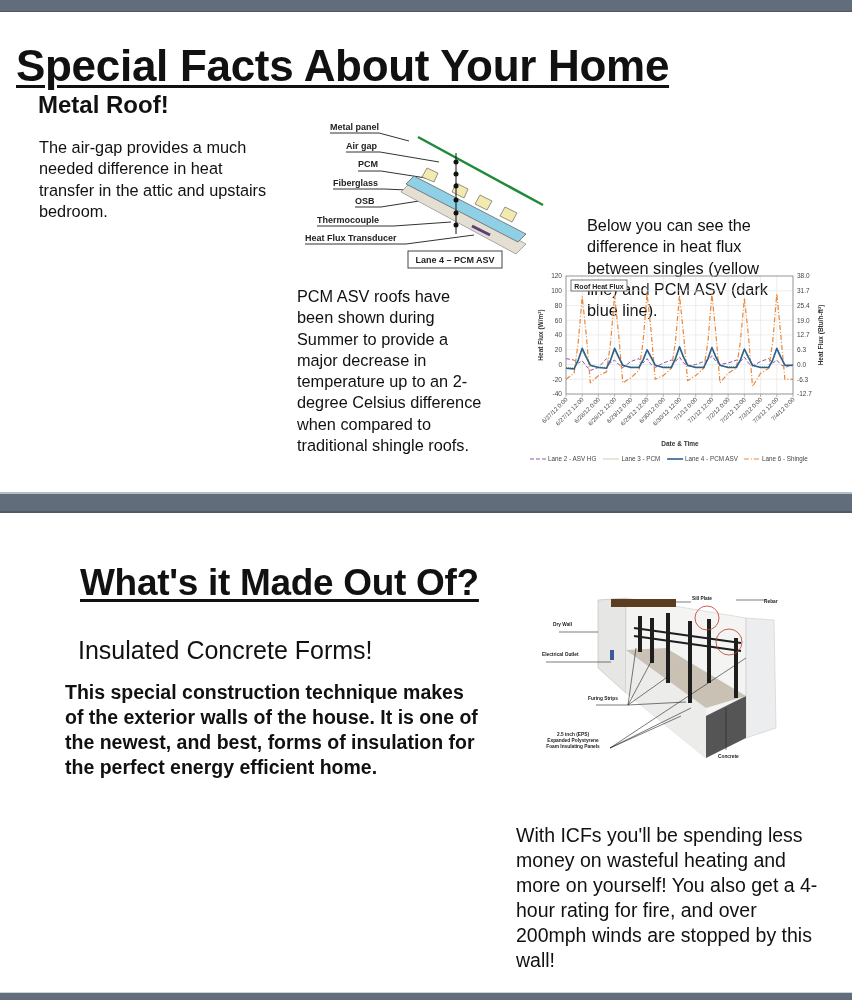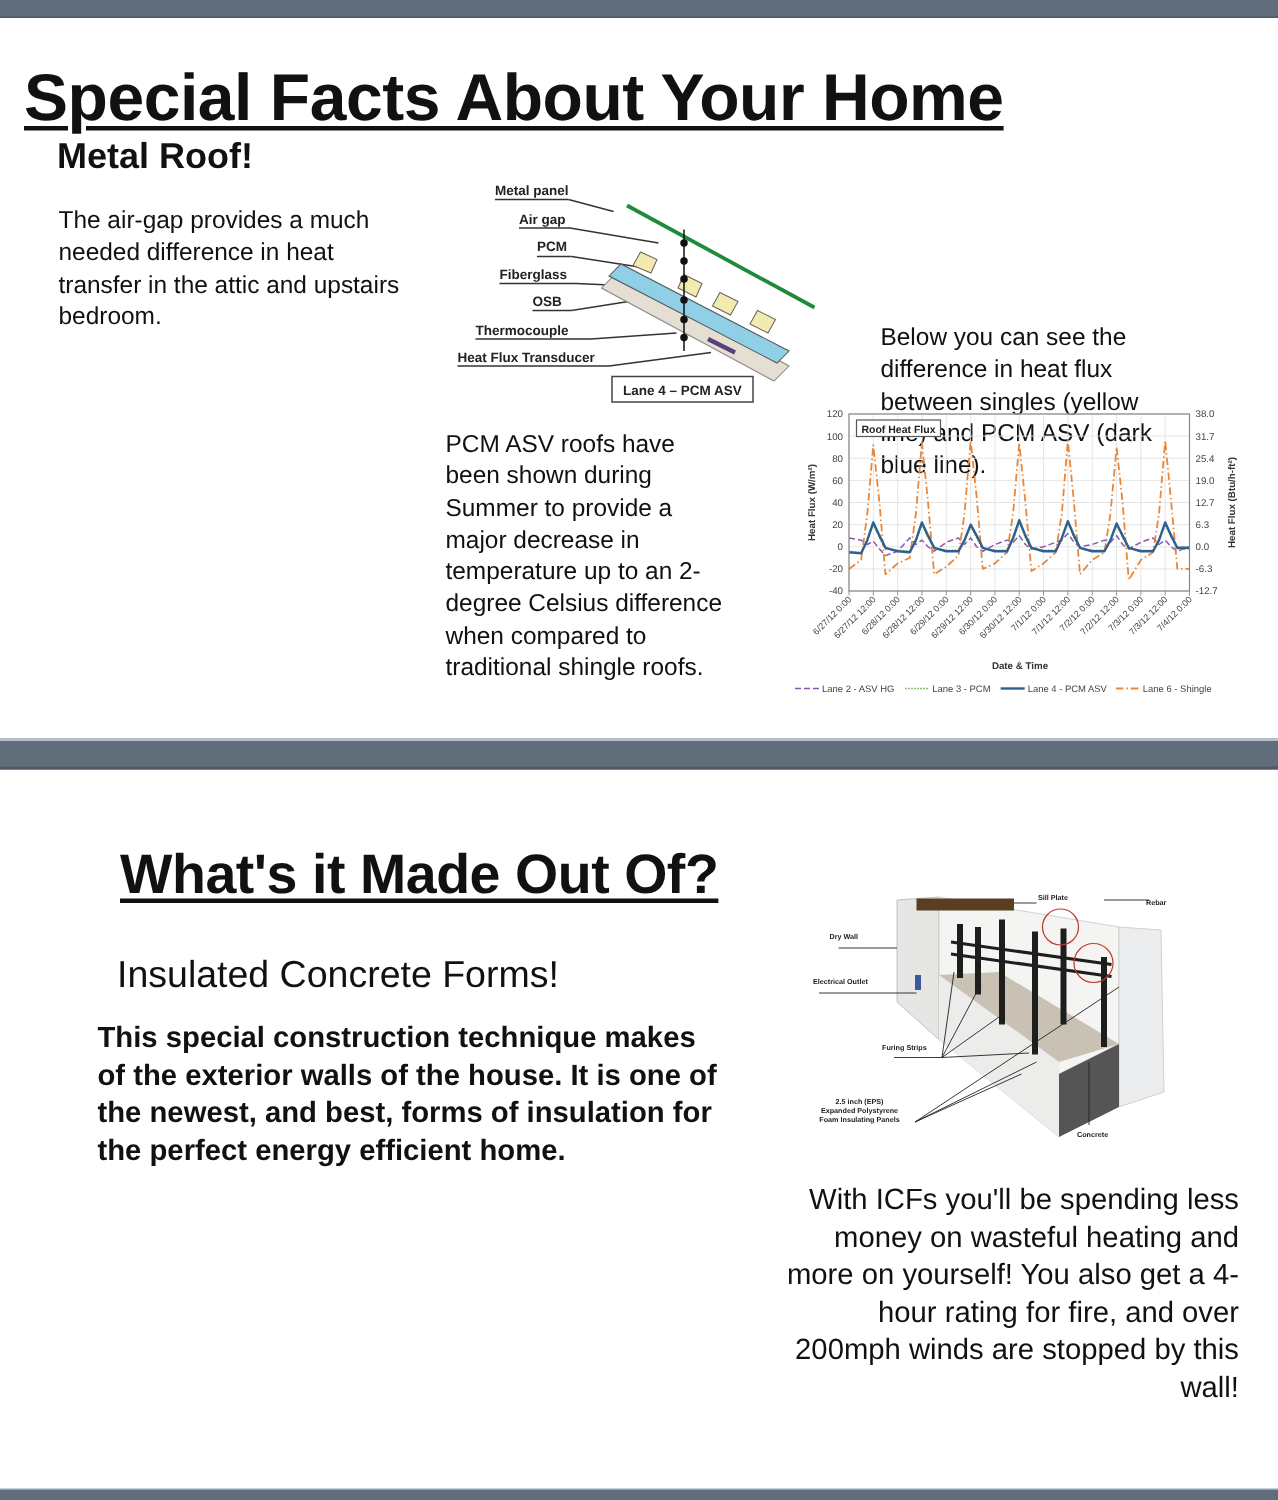--- a/index.html
+++ b/index.html
@@ -22,7 +22,7 @@
   .txt2{font-size:19.5px;line-height:25px;}
   .col4{left:65px;top:680px;width:420px;font-weight:bold;}
   .col4 .para{margin-bottom:25px;}
-  .col5{left:516px;top:788px;width:310px;text-align:right;}
+  .col5{left:516px;top:823px;width:310px;}
   svg text{font-family:"Liberation Sans",sans-serif;}
 </style>
 </head>

